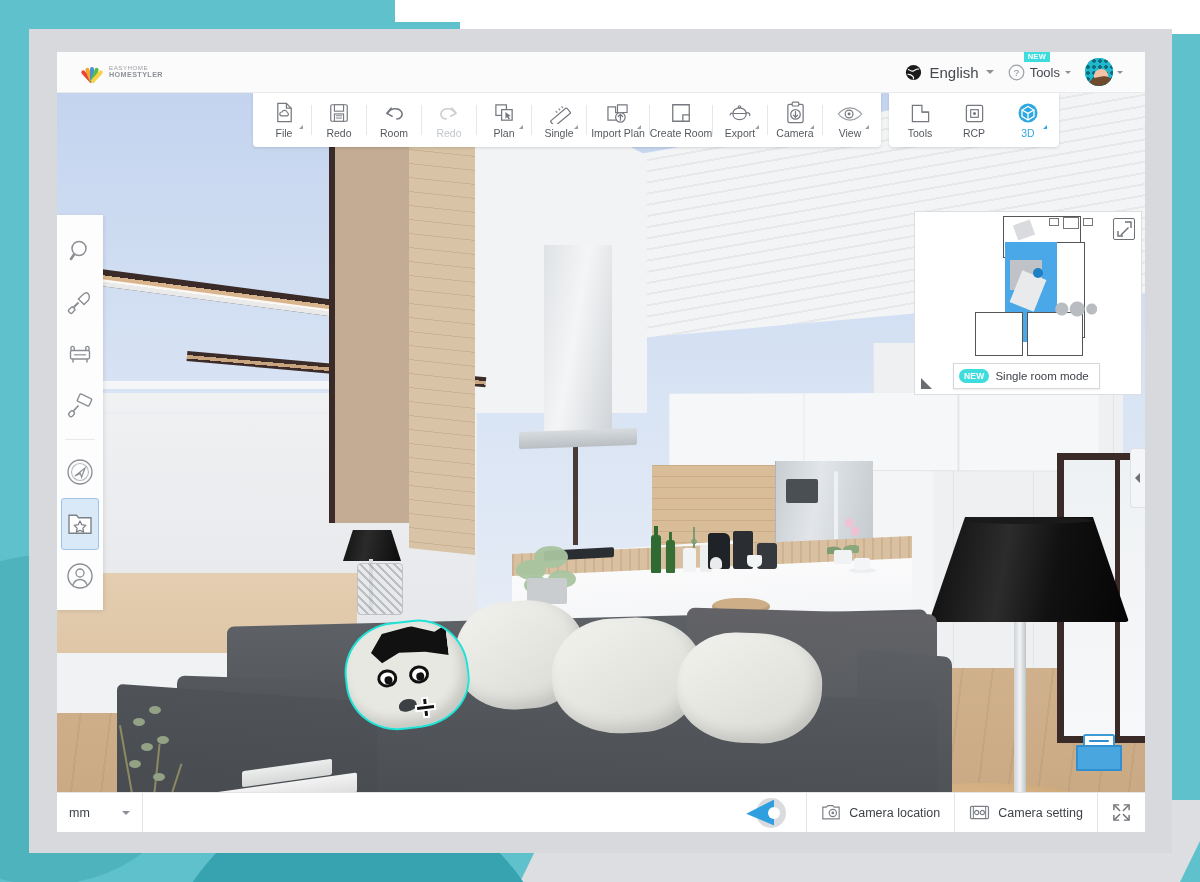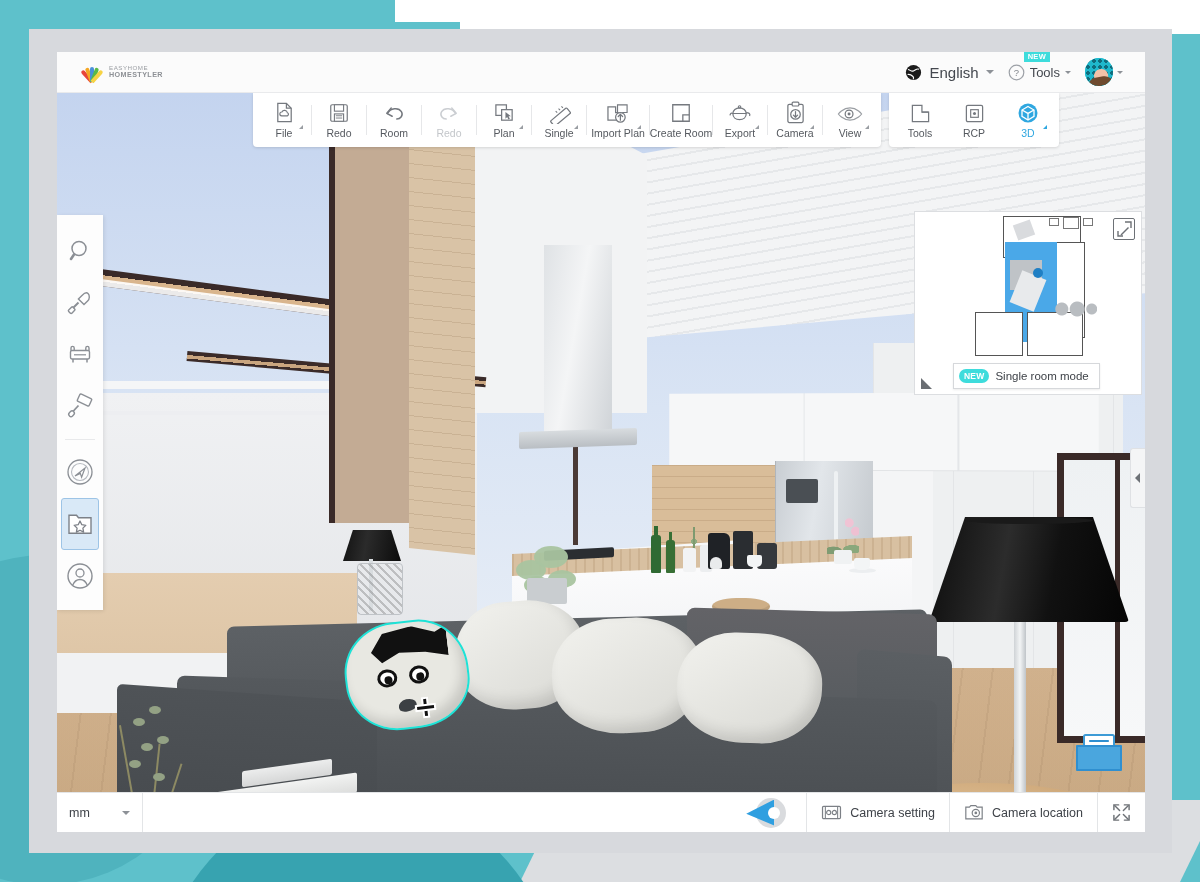--- a/index.html
+++ b/index.html
@@ -957,6 +957,16 @@
       </div>
       <div class="bb-btn">
         <span>
+          <svg class="ic" width="20" height="17" viewBox="0 0 22 18">
+            <path d="M2 3h4l1.5-1.5H13L14.5 3H20v13H2z" fill="none" stroke="#7c8086" stroke-width="1.3"></path>
+            <circle cx="13" cy="9.5" r="4" fill="none" stroke="#7c8086" stroke-width="1.3"></circle>
+            <circle cx="13" cy="9.5" r="1.5" fill="#7c8086"></circle>
+          </svg>
+        </span>
+        <span>Camera location</span>
+      </div>
+      <div class="bb-btn">
+        <span>
           <svg class="ic" width="21" height="17" viewBox="0 0 22 18">
             <rect x="1.5" y="2.5" width="19" height="13" rx="1.2" fill="none" stroke="#7c8086" stroke-width="1.3"></rect>
             <circle cx="8" cy="9" r="2.2" fill="none" stroke="#7c8086" stroke-width="1.2"></circle>
@@ -966,16 +976,6 @@
         </span>
         <span>Camera setting</span>
       </div>
-      <div class="bb-btn">
-        <span>
-          <svg class="ic" width="20" height="17" viewBox="0 0 22 18">
-            <path d="M2 3h4l1.5-1.5H13L14.5 3H20v13H2z" fill="none" stroke="#7c8086" stroke-width="1.3"></path>
-            <circle cx="13" cy="9.5" r="4" fill="none" stroke="#7c8086" stroke-width="1.3"></circle>
-            <circle cx="13" cy="9.5" r="1.5" fill="#7c8086"></circle>
-          </svg>
-        </span>
-        <span>Camera location</span>
-      </div>
       <div class="bb-icon-btn">
         <svg class="ic" width="19" height="19" viewBox="0 0 20 20">
           <path d="M2 7V2h5M18 7V2h-5M2 13v5h5M18 13v5h-5" fill="none" stroke="#6d7176" stroke-width="1.5" stroke-linecap="round"></path>

